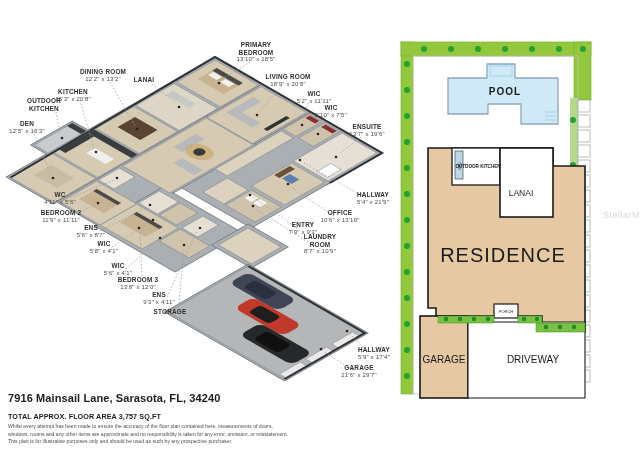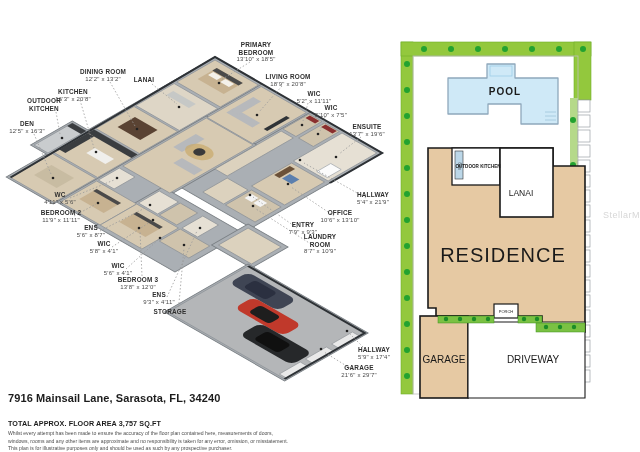--- a/index.html
+++ b/index.html
@@ -14,7 +14,7 @@
   
   #footer{position:absolute;left:8px;top:392px;width:420px;}
   #address{font-size:11px;font-weight:bold;color:#1c1c1c;letter-spacing:.1px;}
-  #area-line{font-size:7.2px;font-weight:bold;color:#1c1c1c;margin-top:15px;letter-spacing:.1px;}
+  #area-line{font-size:7.2px;font-weight:bold;color:#1c1c1c;margin-top:8px;letter-spacing:.1px;}
   .disc{font-size:5.1px;color:#4c4c4c;line-height:1.5;}
   #disc-block{margin-top:2px;}
   

